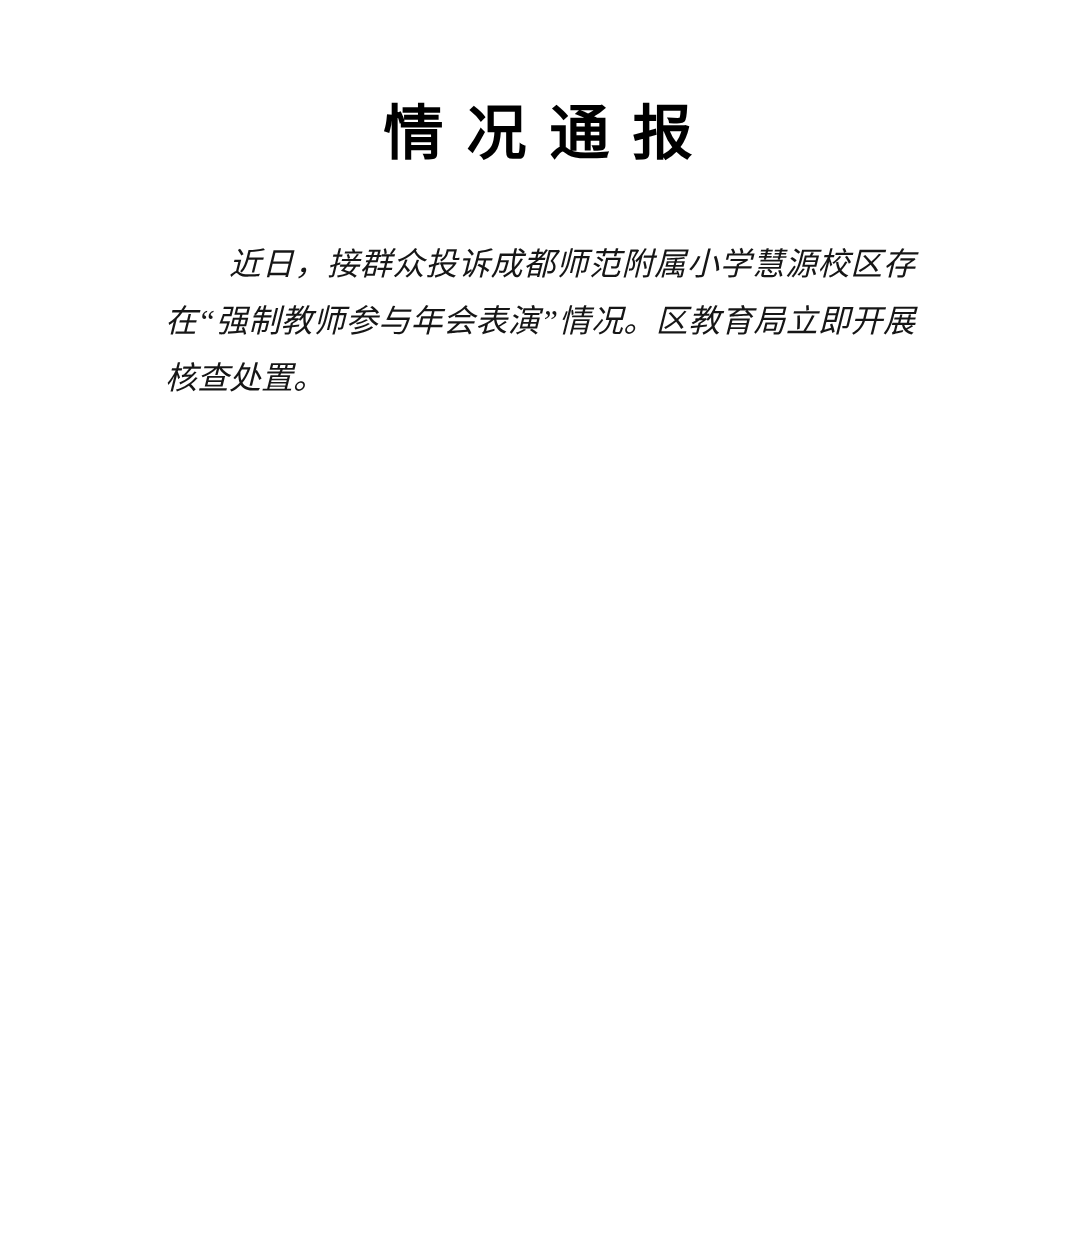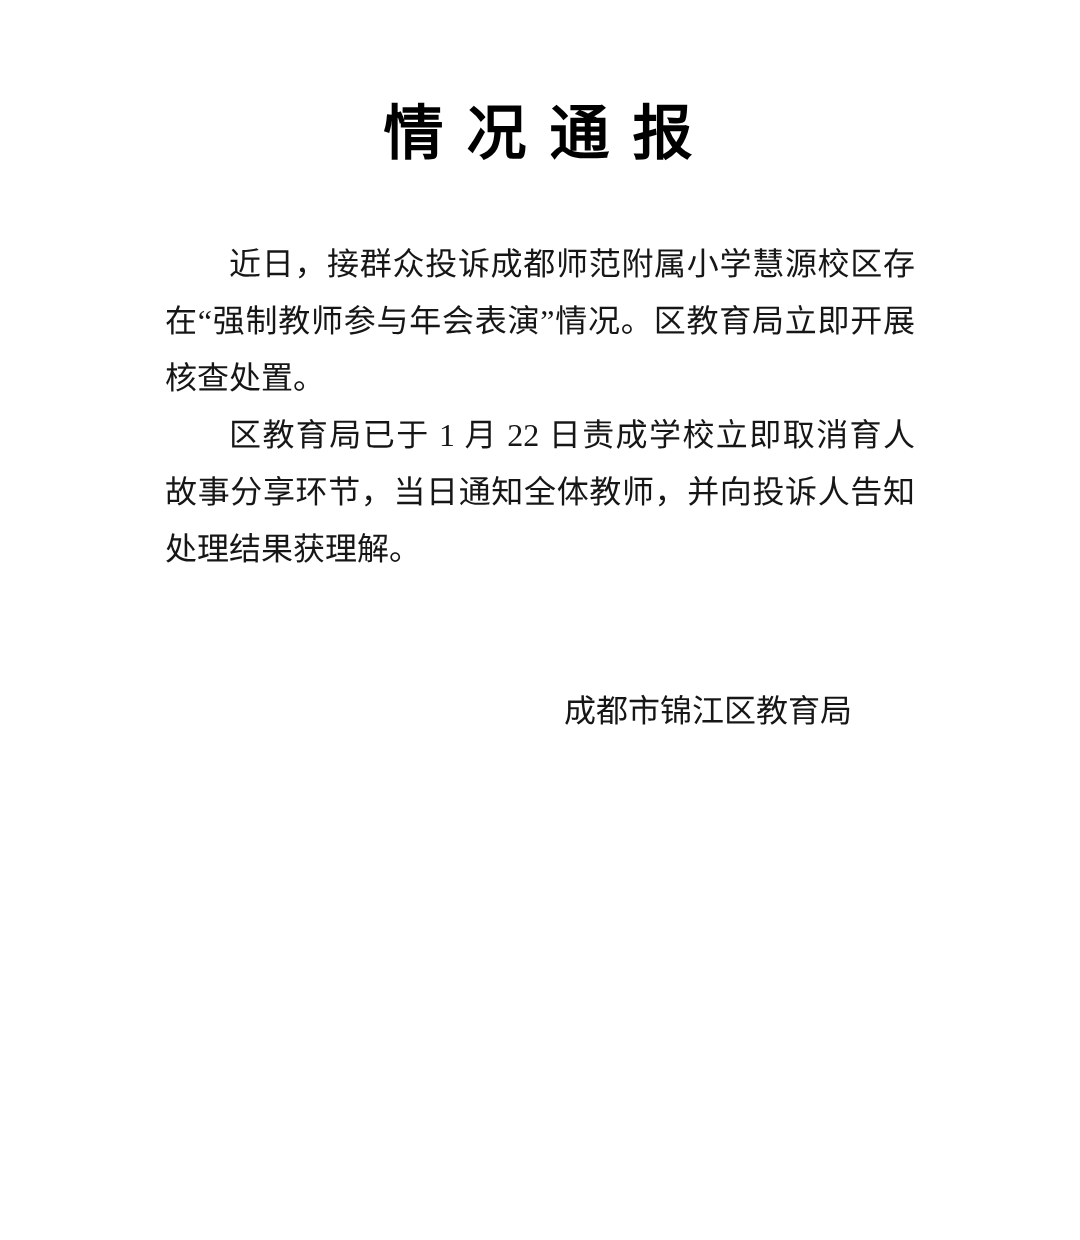--- a/index.html
+++ b/index.html
@@ -44,6 +44,7 @@
     text-indent: 2em;
     color: #161616;
     letter-spacing: 0;
+    font-style: italic;
   }
   .signoff {
     margin-top: 104px;

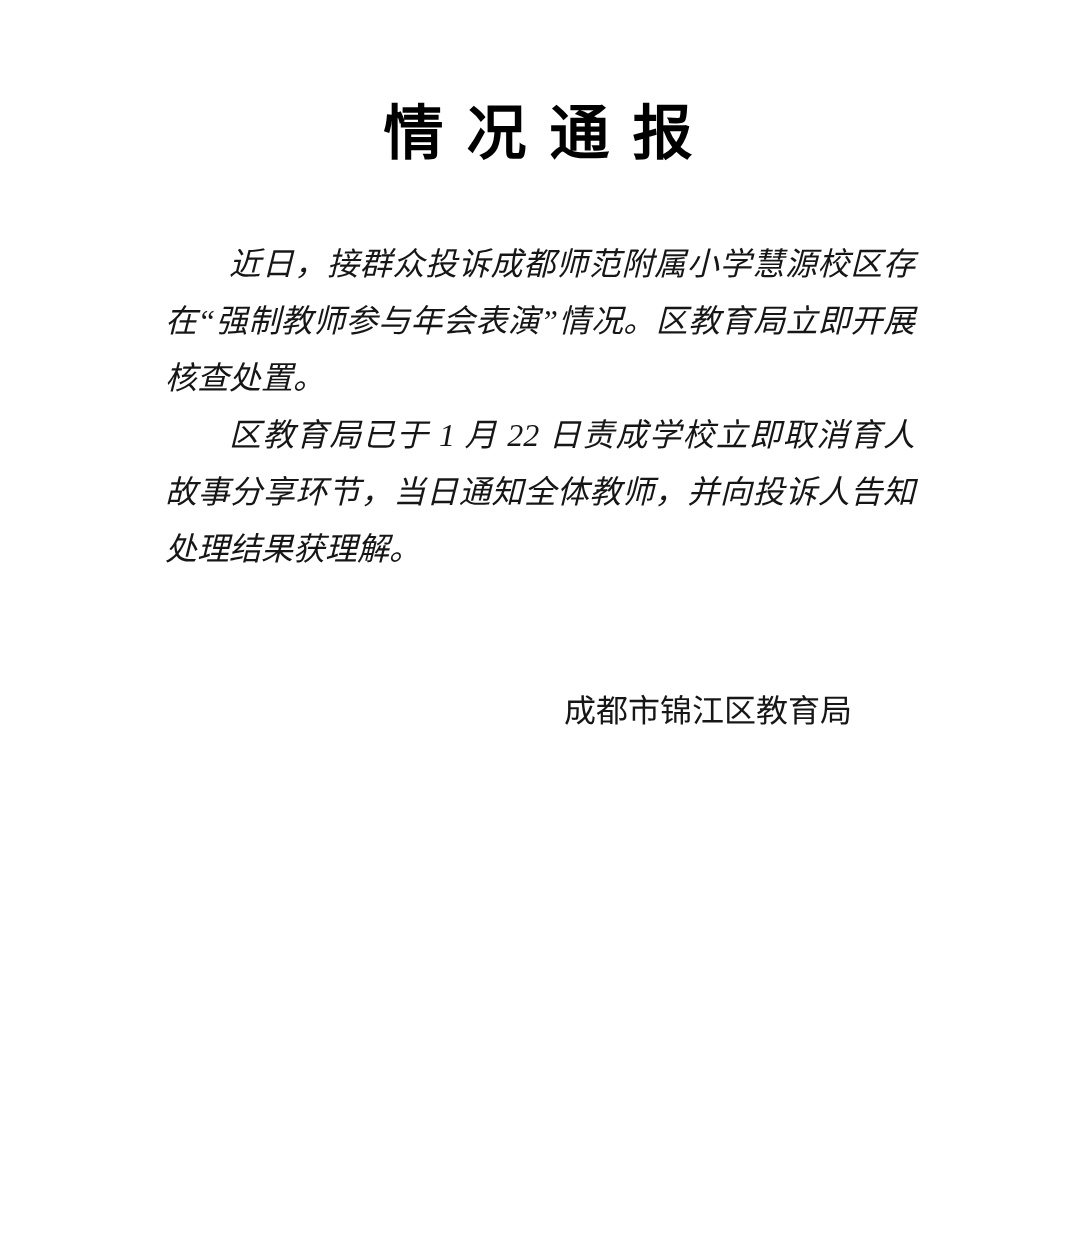--- a/index.html
+++ b/index.html
@@ -67,7 +67,6 @@
 
   <div class="body-text">
     <p class="para">近日，接群众投诉成都师范附属小学慧源校区存在“强制教师参与年会表演”情况。区教育局立即开展核查处置。</p>
-    <p class="para">区教育局已于 1 月 22 日责成学校立即取消育人故事分享环节，当日通知全体教师，并向投诉人告知处理结果获理解。</p>
   </div>
 
   <div class="signoff">

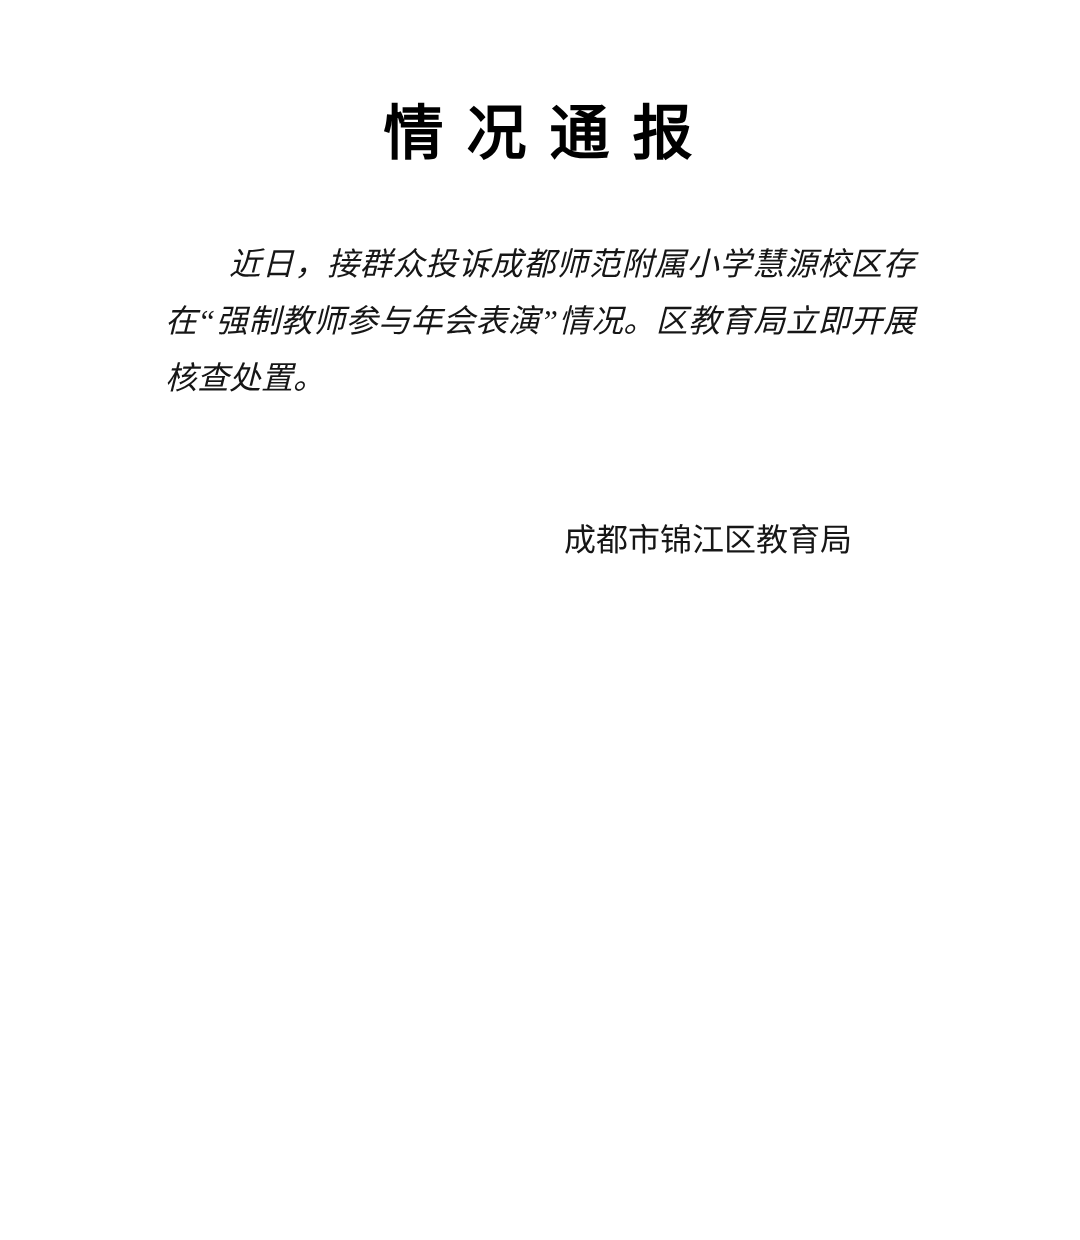--- a/index.html
+++ b/index.html
@@ -70,7 +70,6 @@
   </div>
 
   <div class="signoff">
-    <div class="issuer">成都市锦江区教育局</div>
   </div>
 
 </div>

